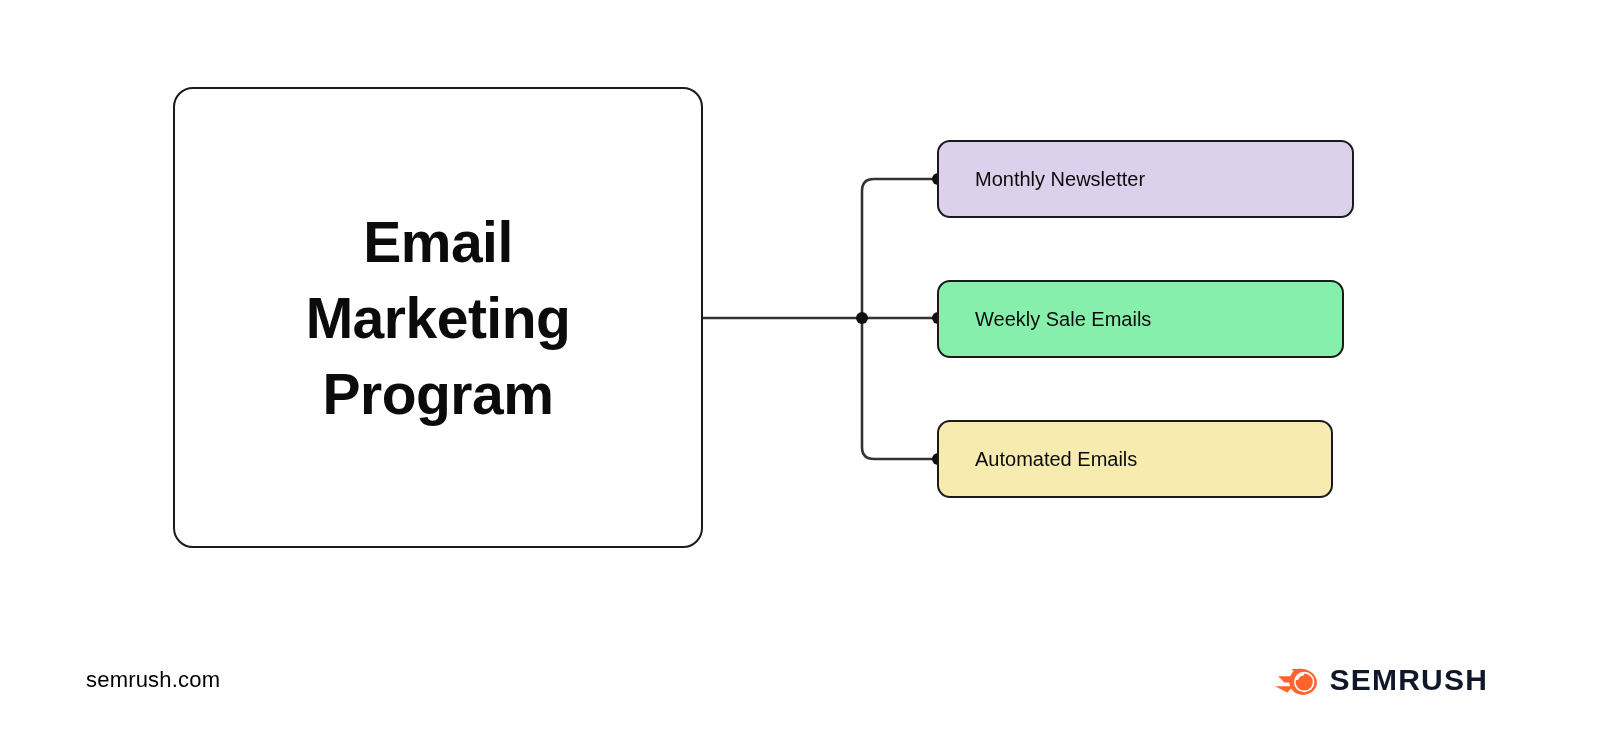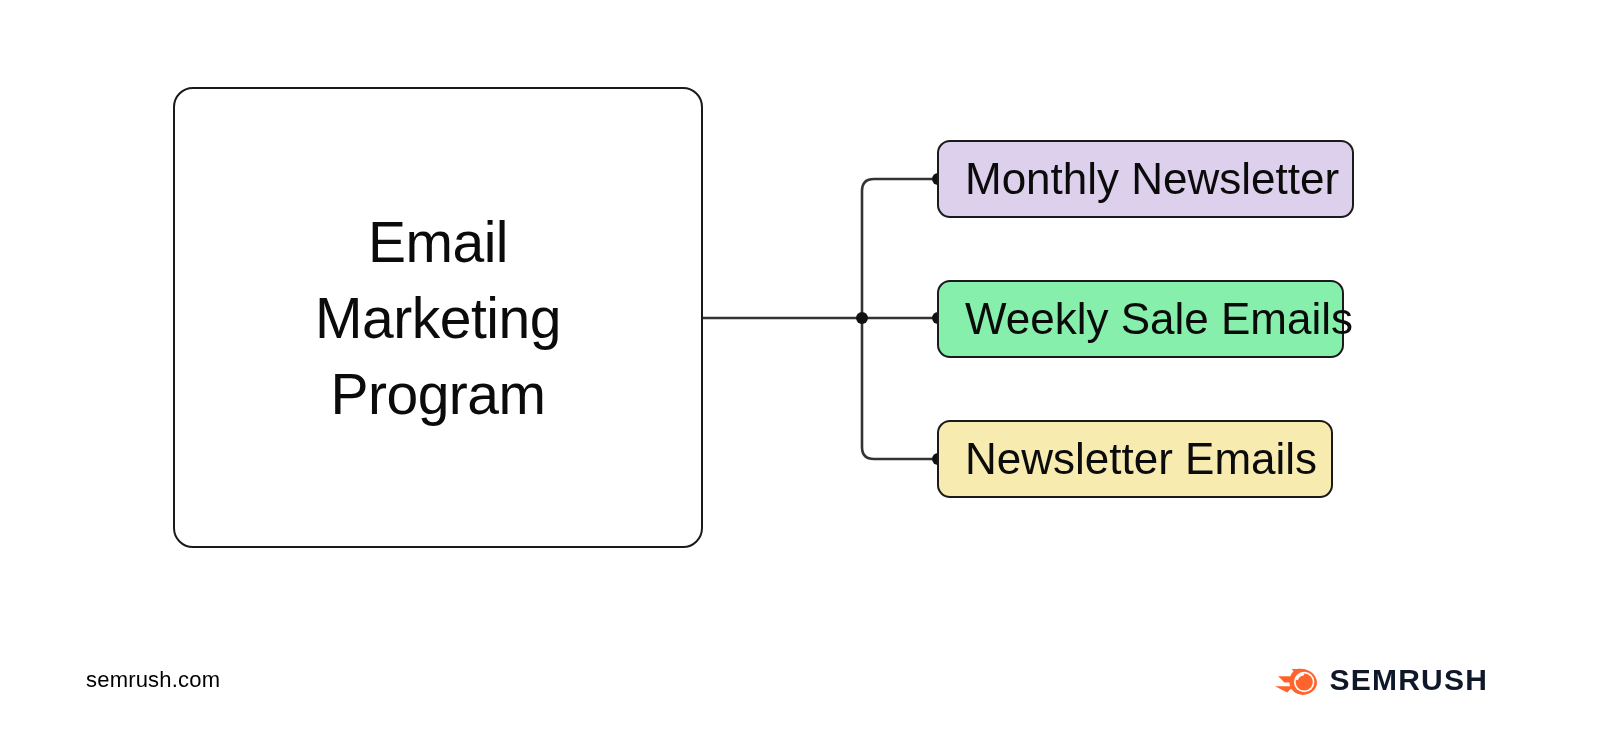--- a/index.html
+++ b/index.html
@@ -63,11 +63,11 @@
     height: 78px;
   }
   .child-label {
-    font-size: 44px;
+    font-size: 20px;
     font-weight: normal;
     line-height: 36px;
     color: #0b0b0b;
-    padding-left: 26px;
+    padding-left: 36px;
     letter-spacing: 0px;
     white-space: nowrap;
   }

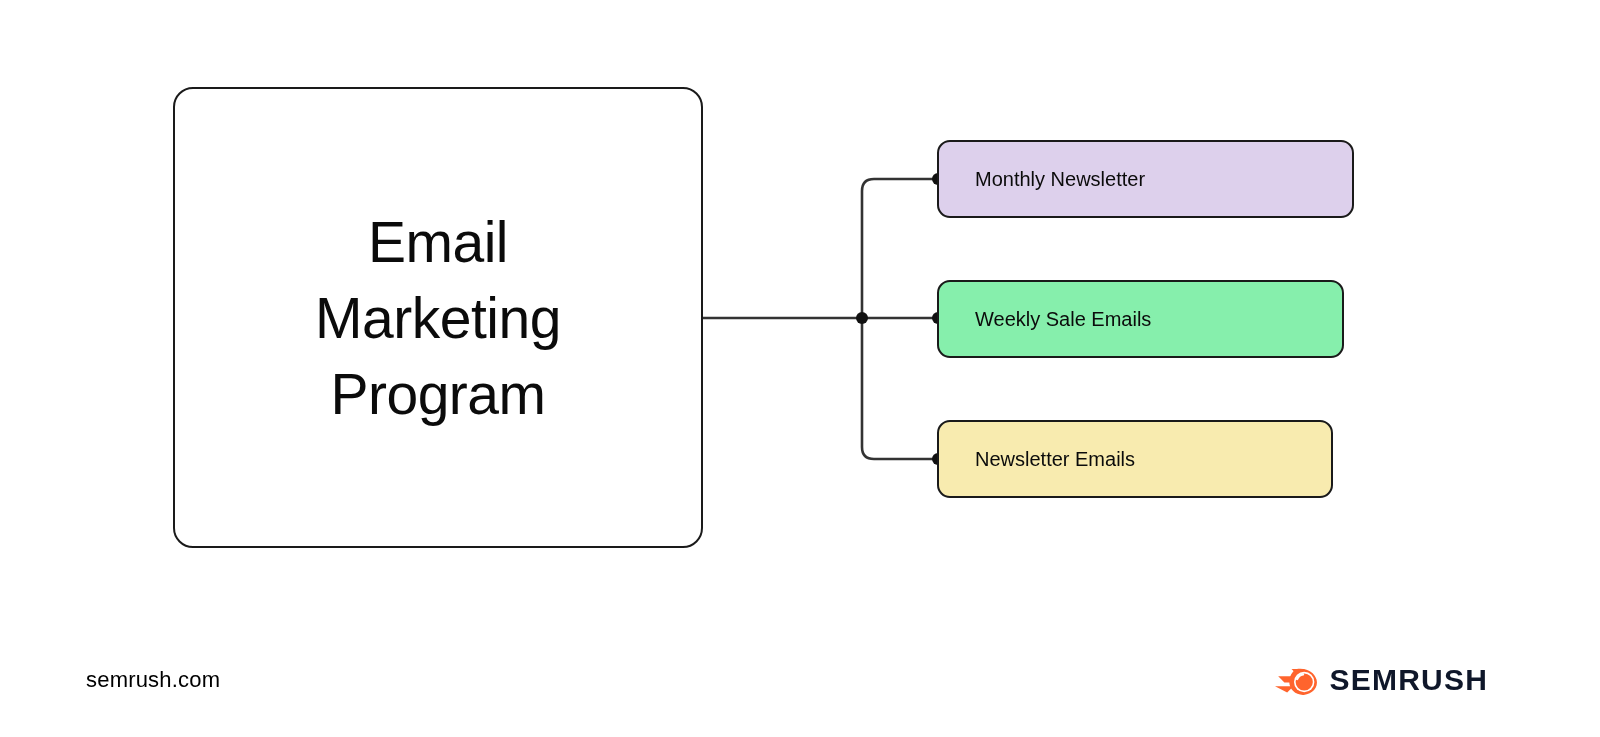--- a/index.html
+++ b/index.html
@@ -33,7 +33,7 @@
   }
   #main-box-label {
     font-size: 57px;
-    font-weight: normal;
+    font-weight: bold;
     line-height: 76px;
     letter-spacing: -0.5px;
     text-align: center;

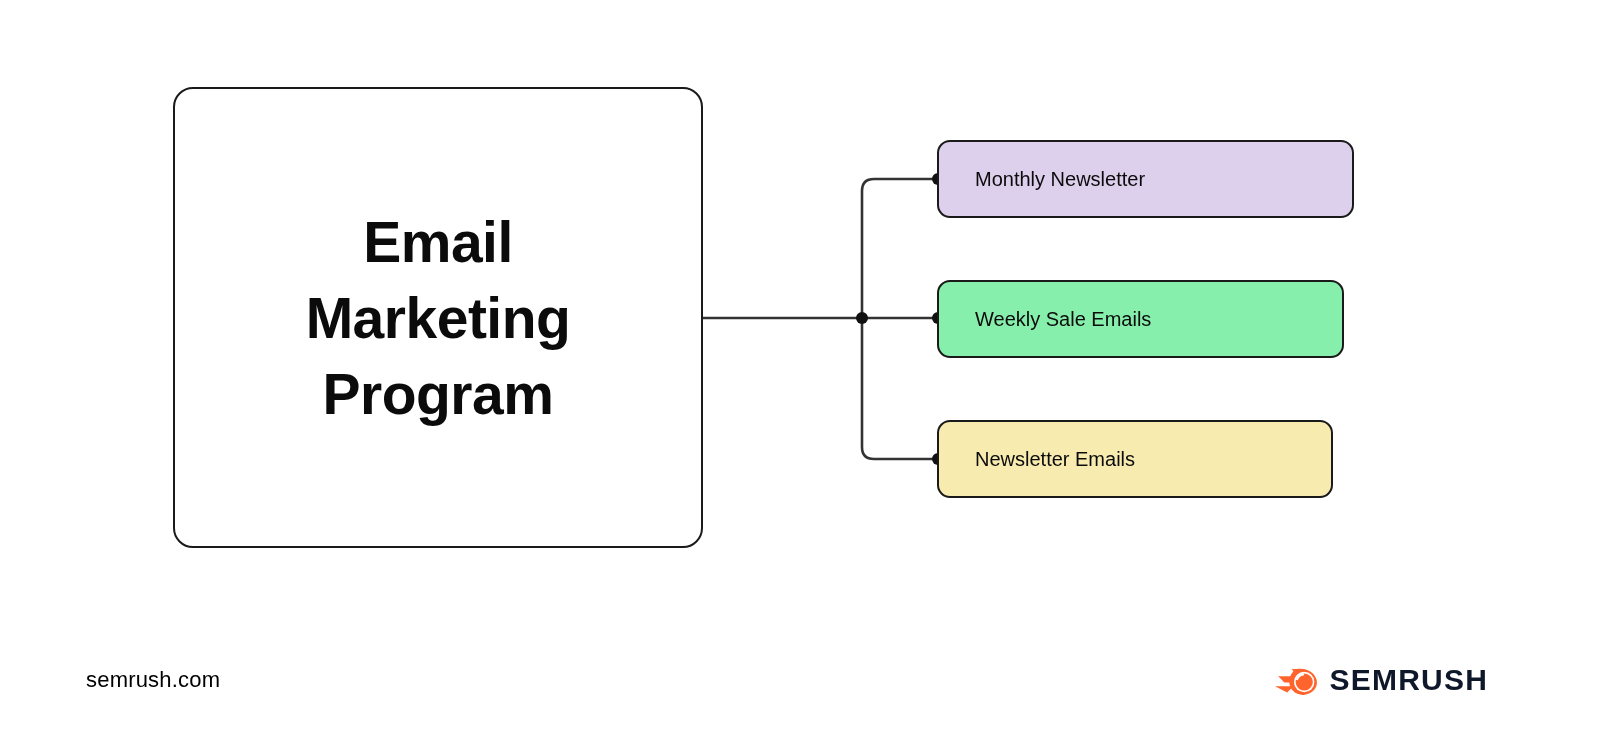--- a/index.html
+++ b/index.html
@@ -137,7 +137,7 @@
 </div>
 
 <div class="child-box" id="child-box-2" style="background: rgb(248, 235, 175); border-color: rgb(26, 26, 26);">
-  <span class="child-label">Newsletter Emails</span>
+  <span class="child-label">Automated Emails</span>
 </div>
 
 <div id="footer-url">semrush.com</div>

